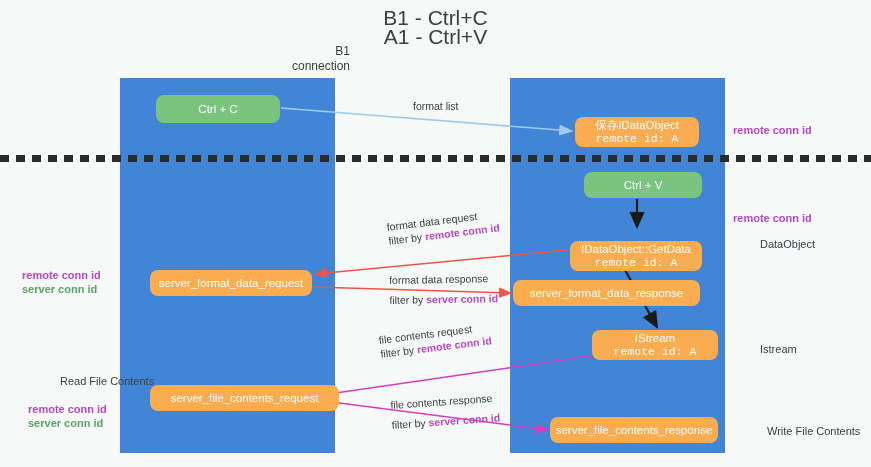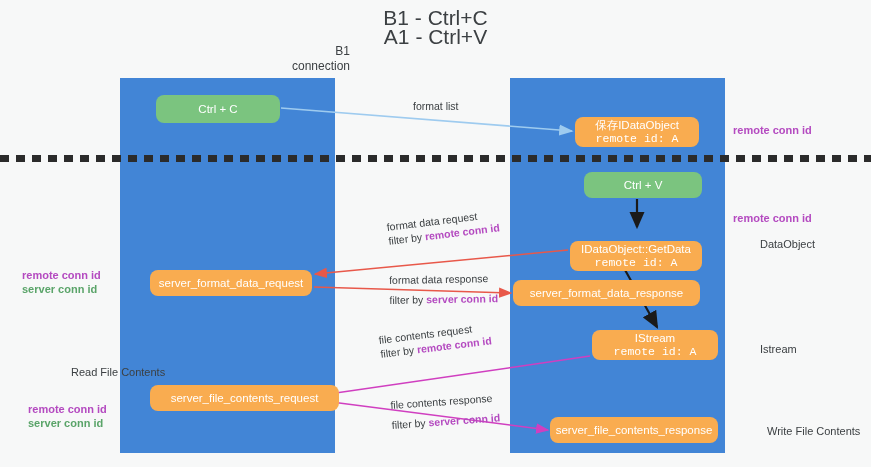--- a/index.html
+++ b/index.html
@@ -110,7 +110,7 @@
 
   #ann-left-1 { left: 22px; top: 268px; }
   #ann-left-2 { left: 22px; top: 282px; }
-  #ann-read   { left: 28px; top: 365px; margin-left: 11px; }
+  #ann-read   { left: 28px; top: 374px; }
   #ann-left-3 { left: 28px; top: 402px; }
   #ann-left-4 { left: 28px; top: 416px; }
 

